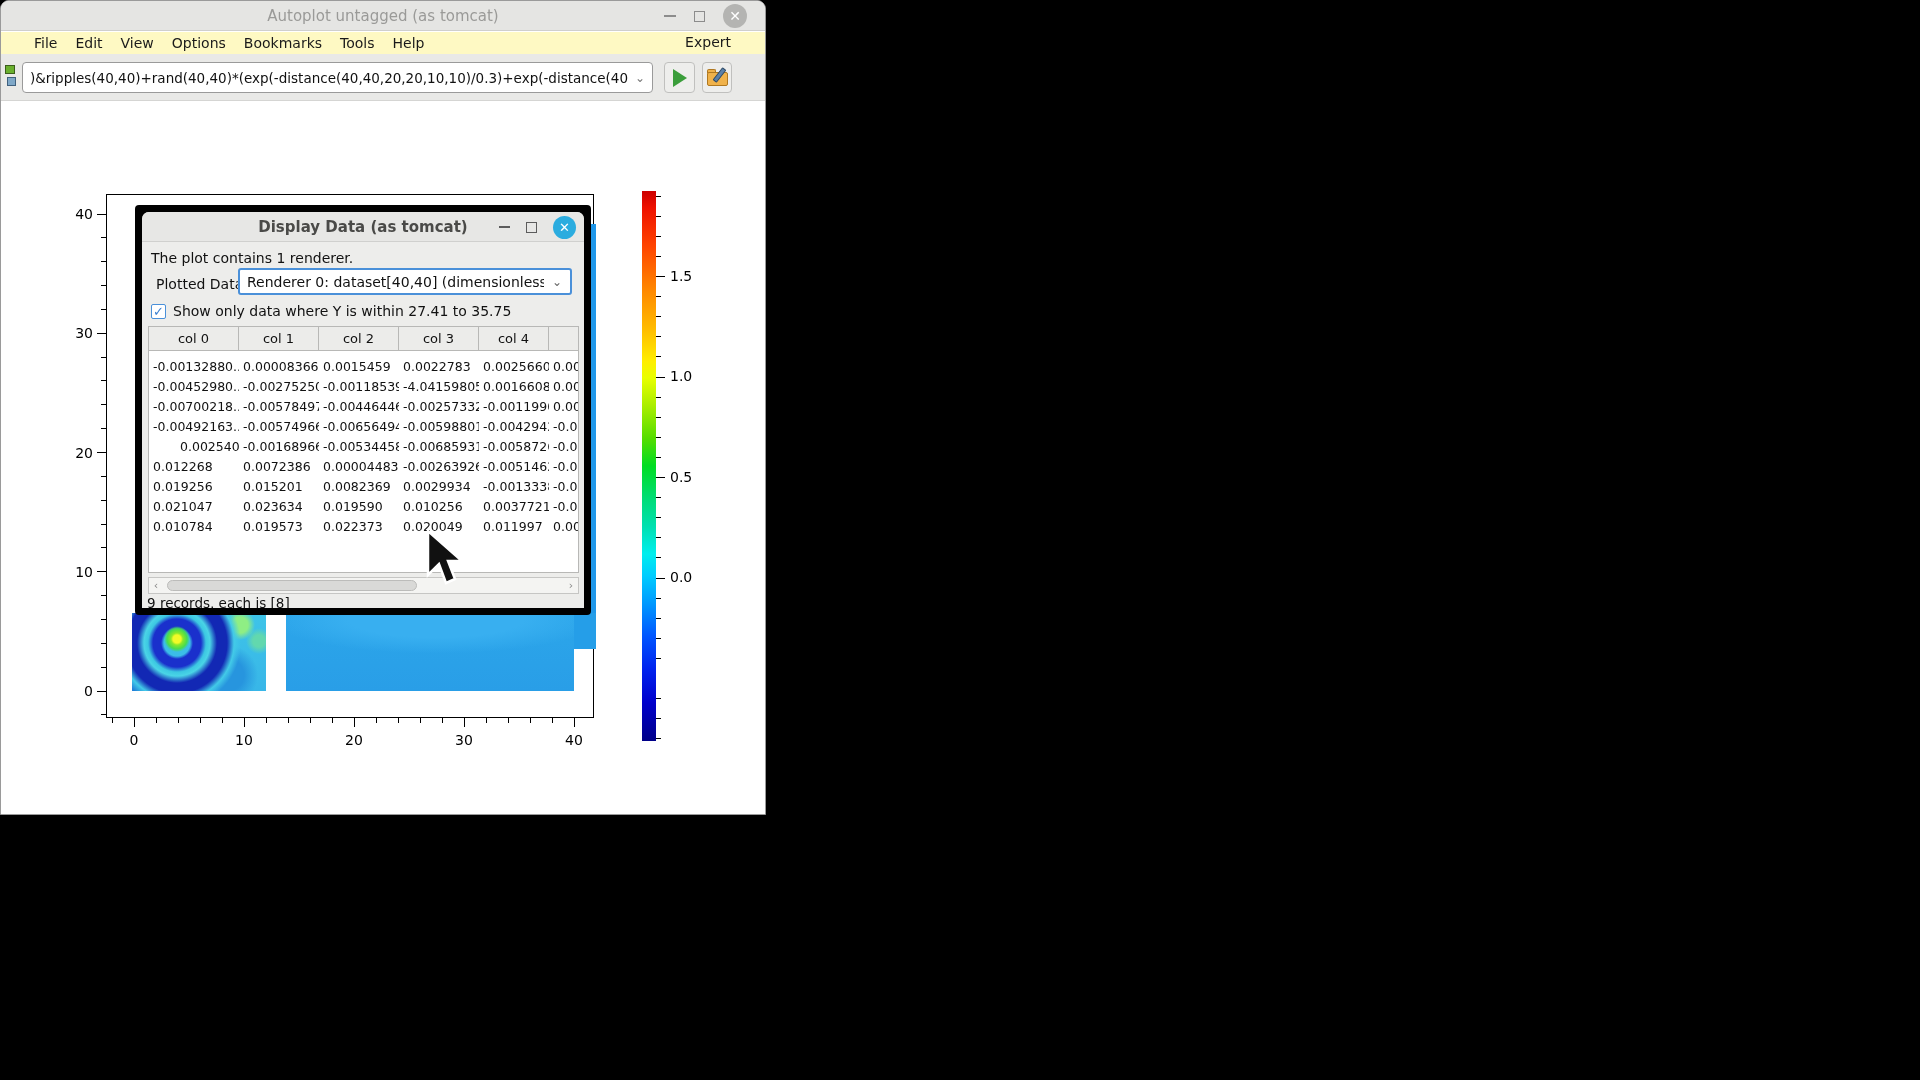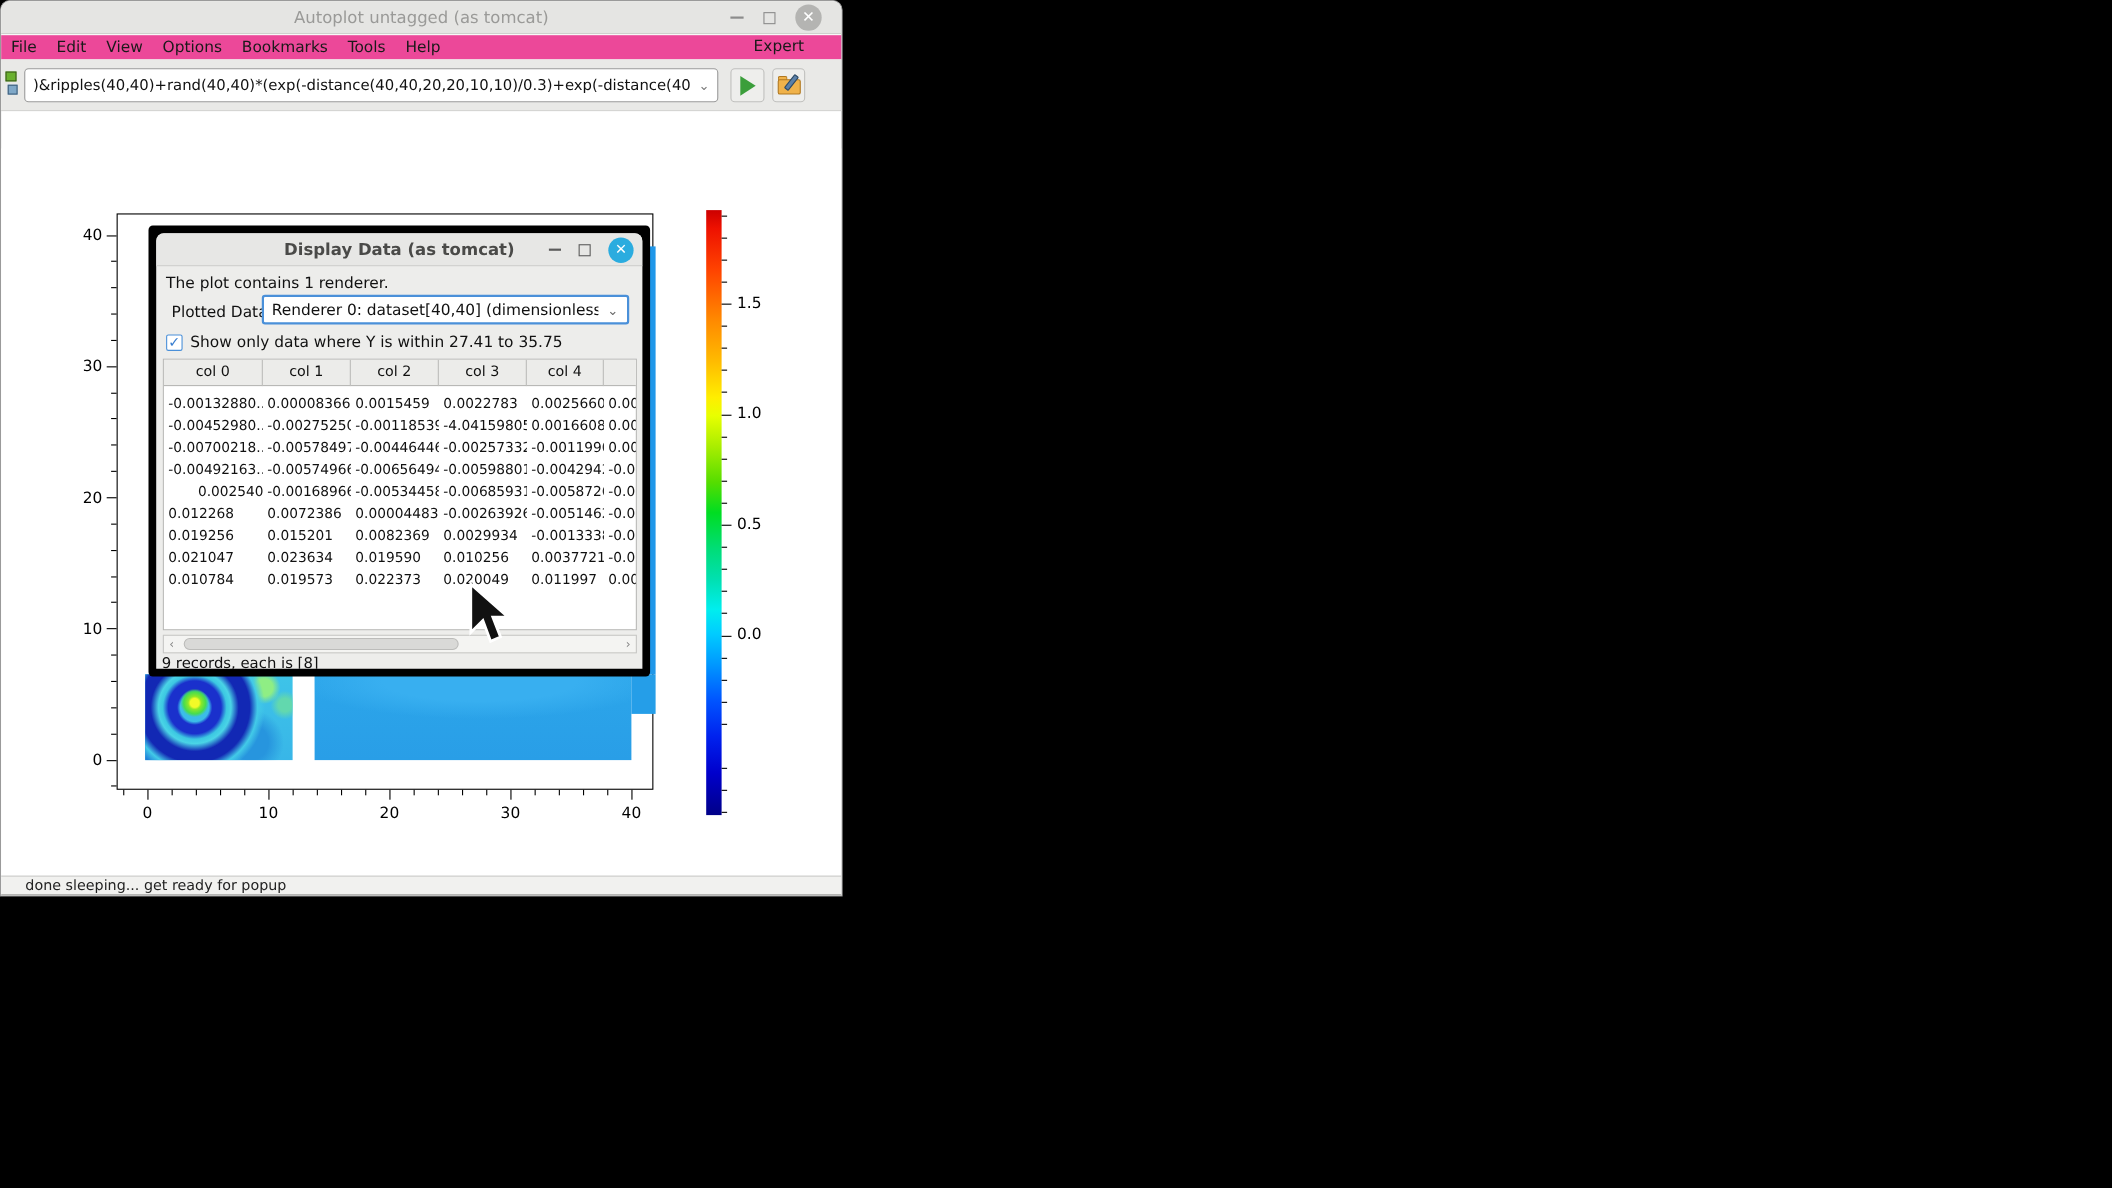--- a/index.html
+++ b/index.html
@@ -18,8 +18,8 @@
   .wb-close { width:24px; height:24px; border-radius:50%; background:#b4b4b2; color:#fff;
               display:flex; align-items:center; justify-content:center; font-size:14px; font-weight:bold; line-height:1; }
   
-  .menubar { position:absolute; left:0; top:31px; width:100%; height:22px; background:#ec4899;
-             display:flex; align-items:center; padding-left:0; }
+  .menubar { position:absolute; left:0; top:31px; width:100%; height:22px; background:#fef9c3;
+             display:flex; align-items:center; padding-left:24px; }
   .menu-item { font-size:14px; color:#1a1a1a; padding:2px 9px; }
   .menu-expert { position:absolute; right:34px; top:2px; font-size:14px; color:#1a1a1a; }
   

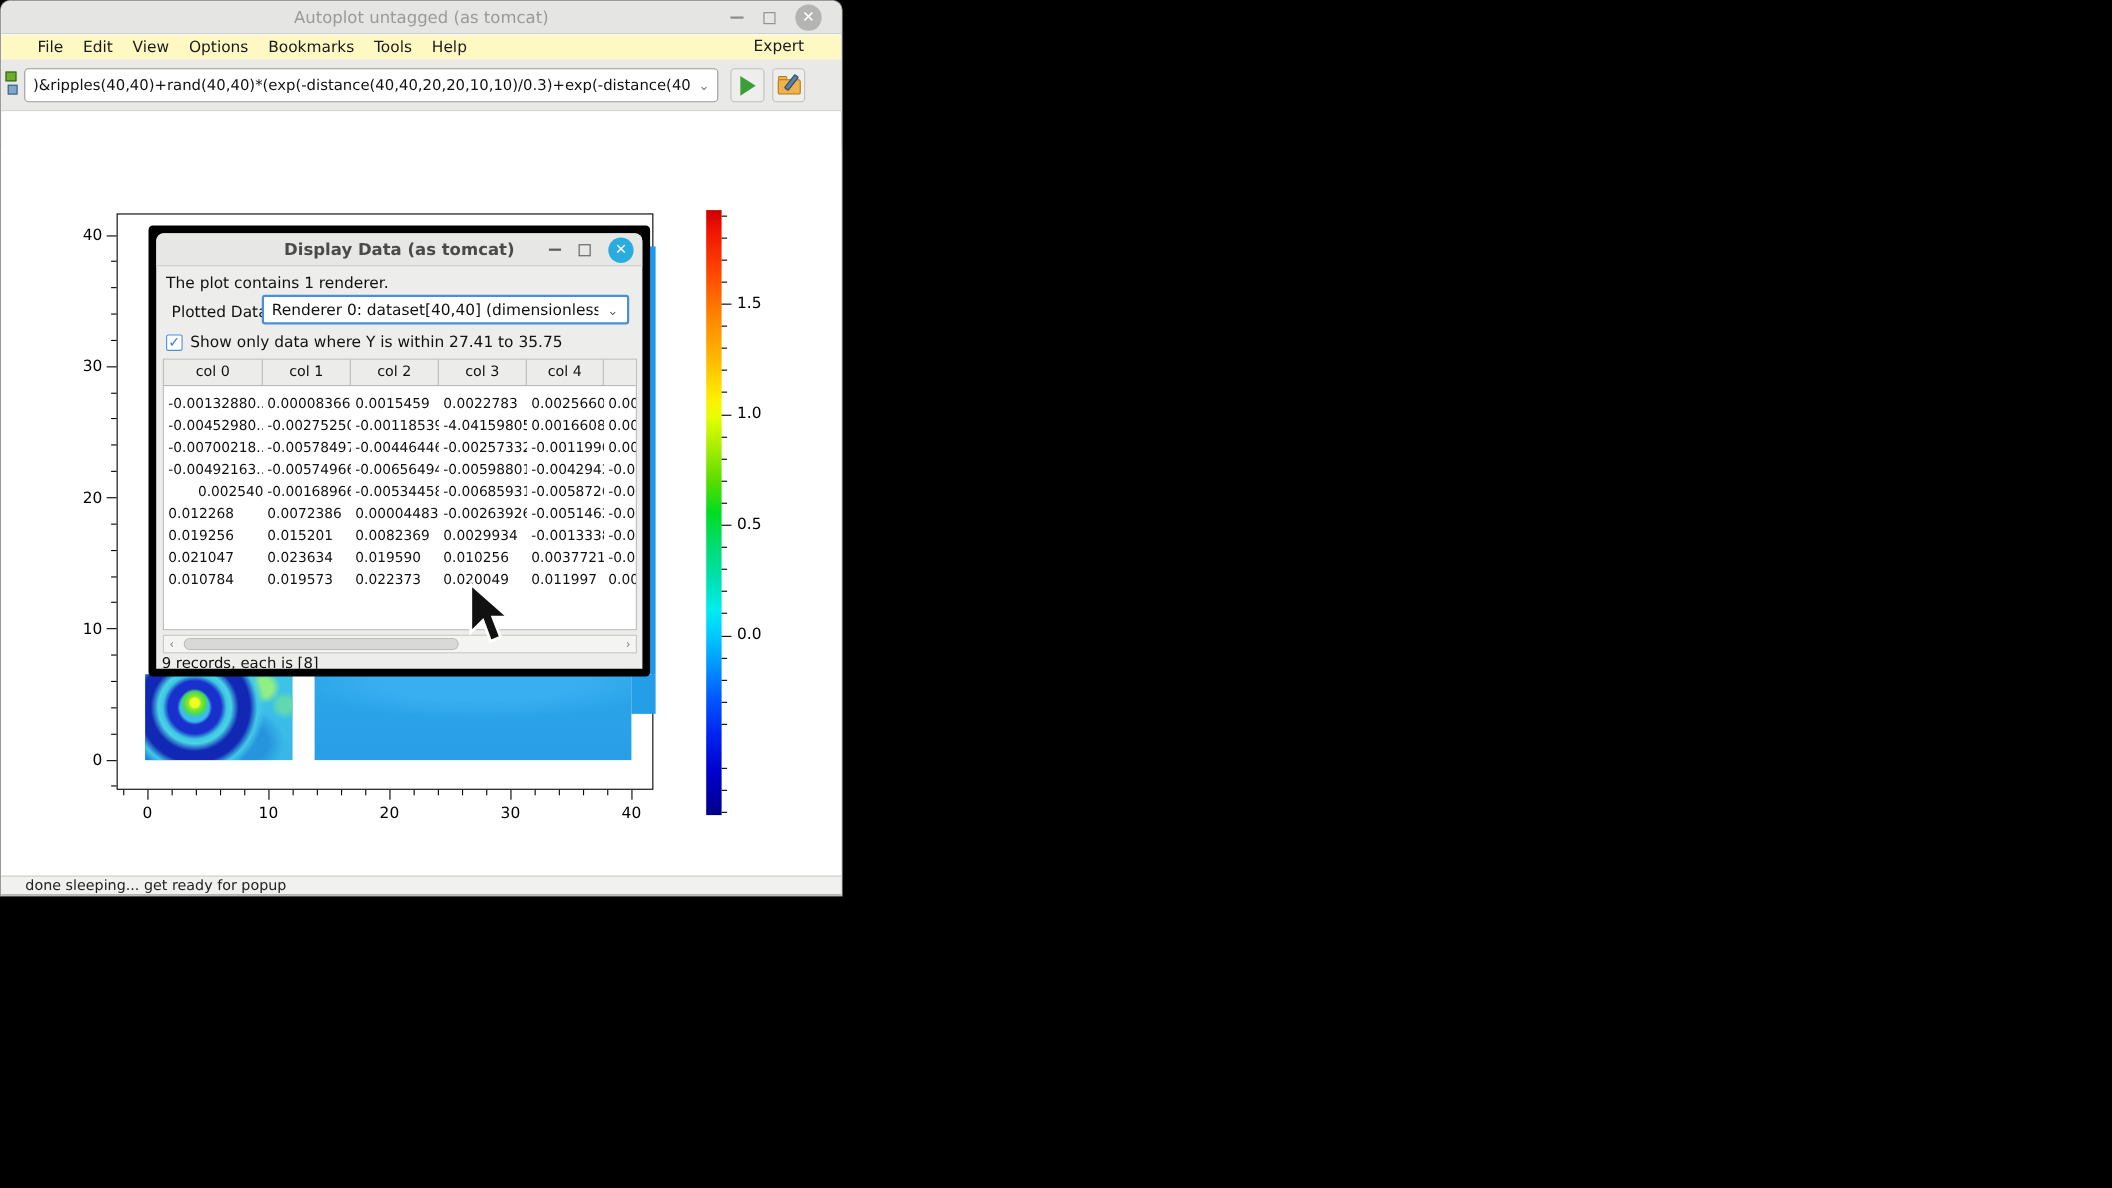--- a/index.html
+++ b/index.html
@@ -381,9 +381,6 @@
       </div>
     </div>
 
-    <div class="statusbar">
-      <span class="status-text">done sleeping... get ready for popup</span>
-    </div>
 
     <svg class="cursor" viewBox="0 0 44 62">
       <path d="M3 2 L3 46 L14 35 L21 54 L30 50 L23 32 L37 32 Z" fill="#111" stroke="#fff" stroke-width="2.5"></path>

